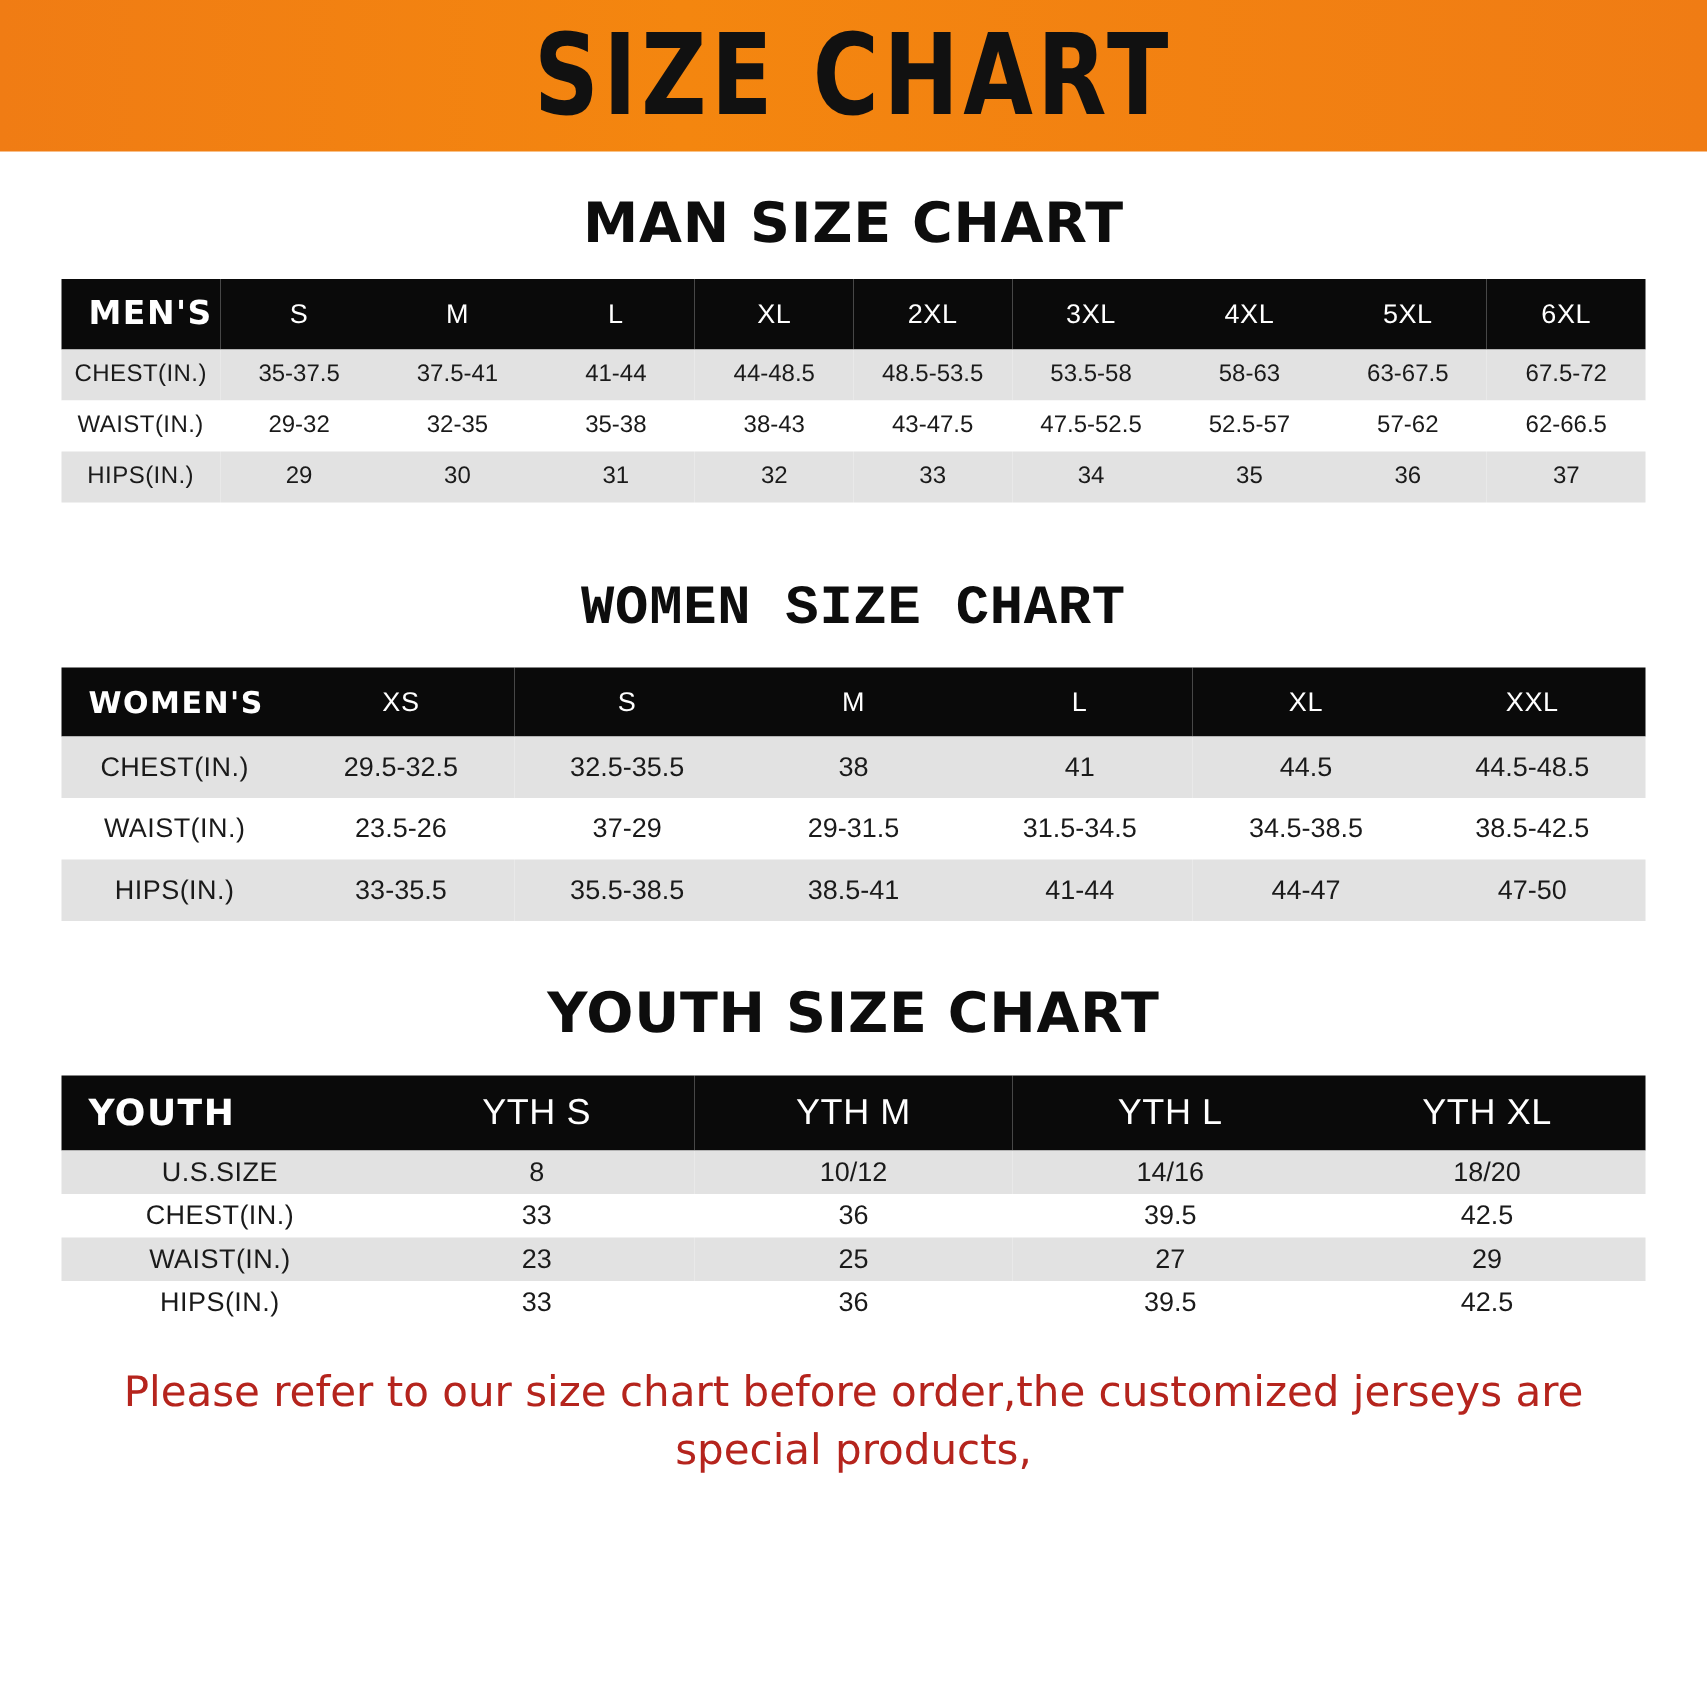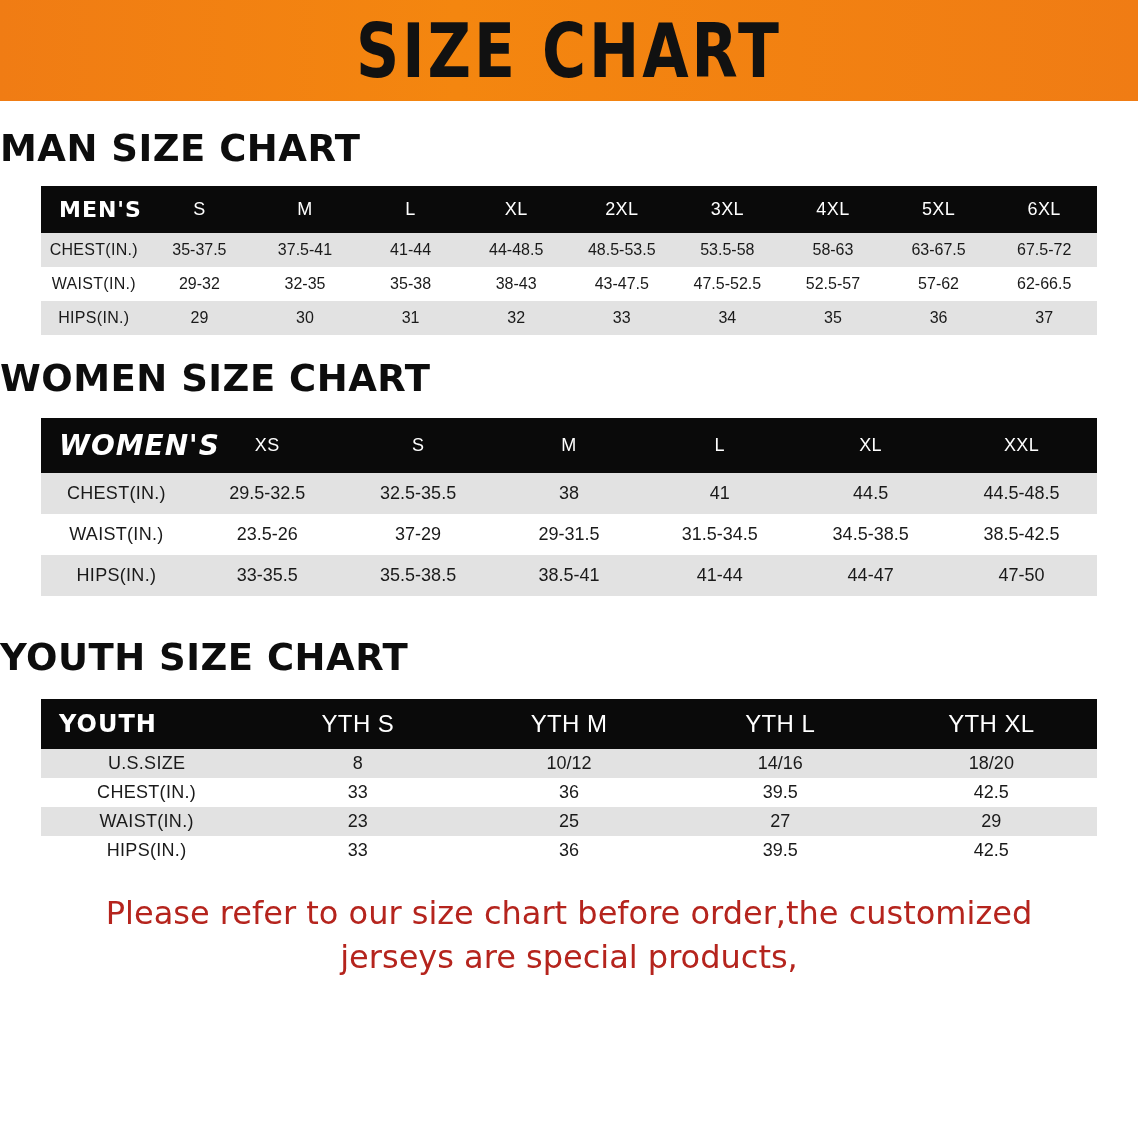--- a/index.html
+++ b/index.html
@@ -42,6 +42,7 @@
 
   
   .section-title {
+    text-align: center;
     font-family: "DejaVu Sans", sans-serif;
     font-weight: bold;
     font-size: 37px;

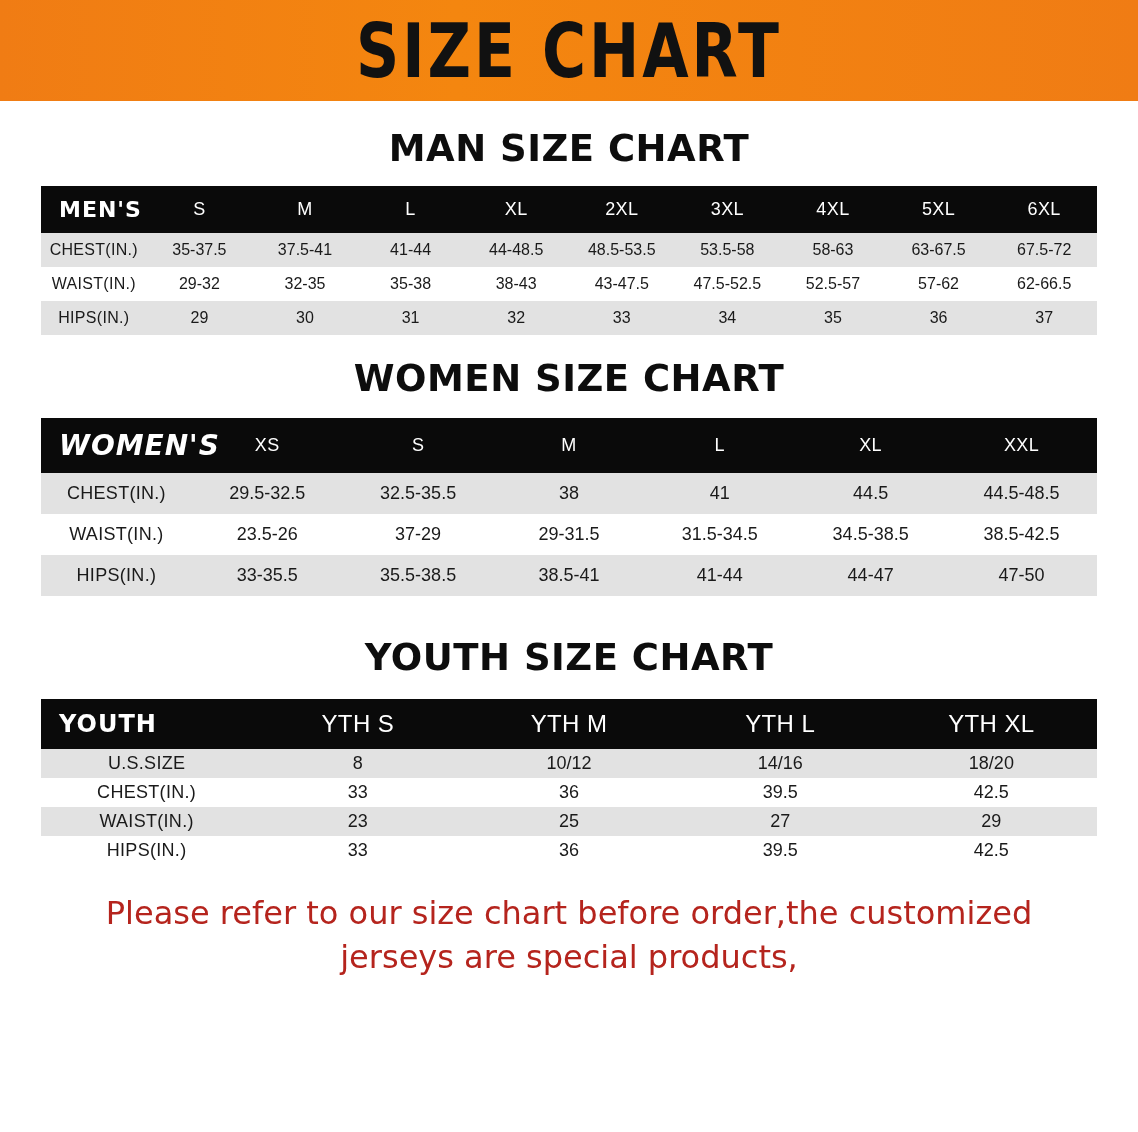--- a/index.html
+++ b/index.html
@@ -50,7 +50,7 @@
     color: #0d0d0d;
   }
   .section-title.man    { margin-top: 26px; }
-  .section-title.women  { margin-top: 22px; }
+  .section-title.women  { margin-top: 50px; font-family: Liberation Mono, monospace; }
   .section-title.youth  { margin-top: 40px; }
 
   

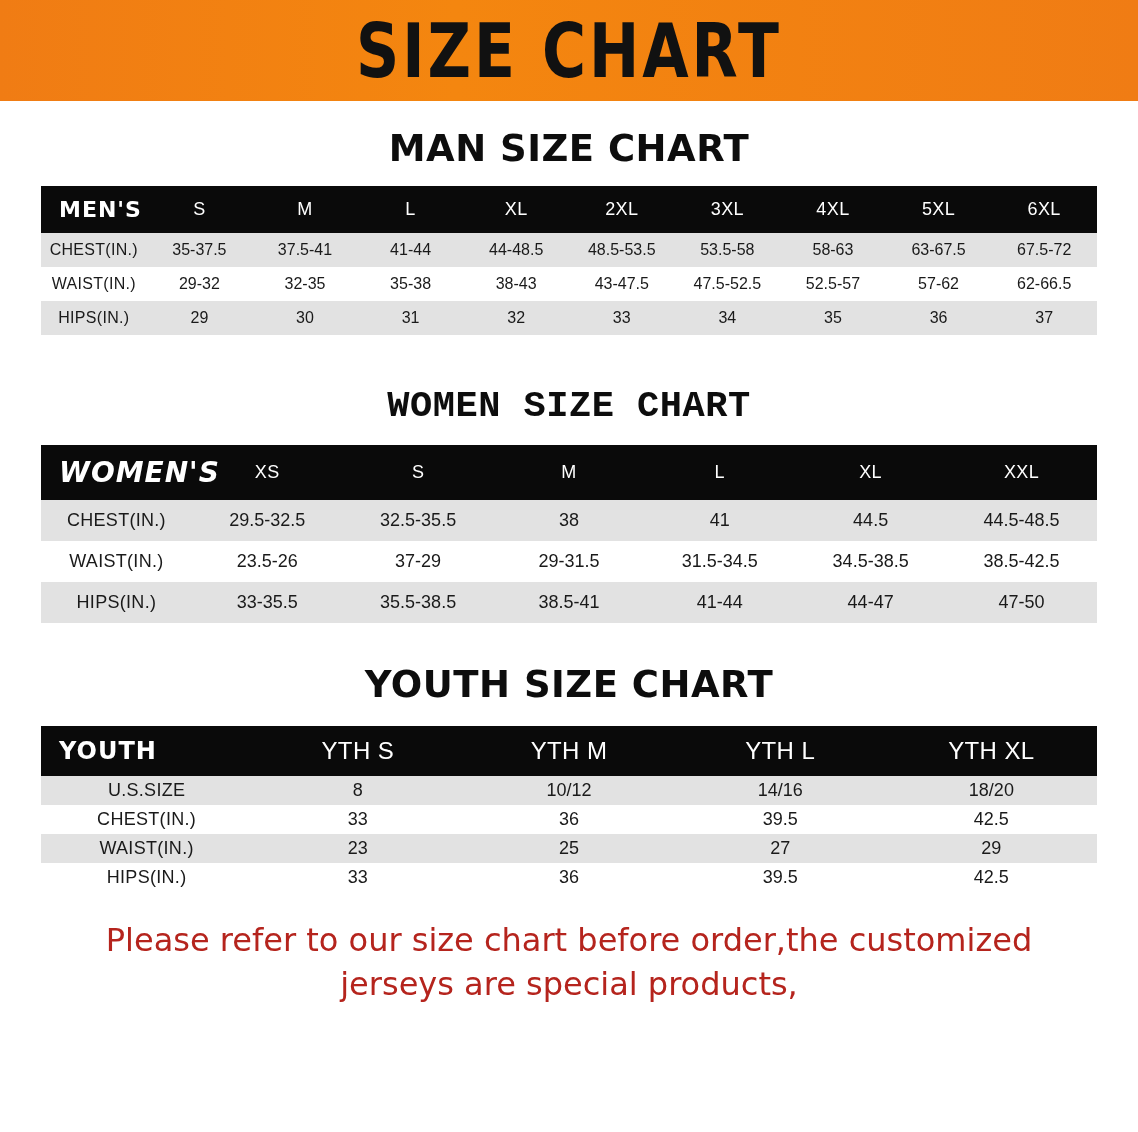--- a/index.html
+++ b/index.html
@@ -109,7 +109,7 @@
 
   
   #women-table thead th { font-size: 18px; }
-  #women-table thead th.rowlabel { font-size: 28px; font-style: italic; }
+  #women-table thead th.rowlabel { font-size: 20px; }
   #women-table tbody td { font-size: 18px; padding: 10px 2px; }
 
   

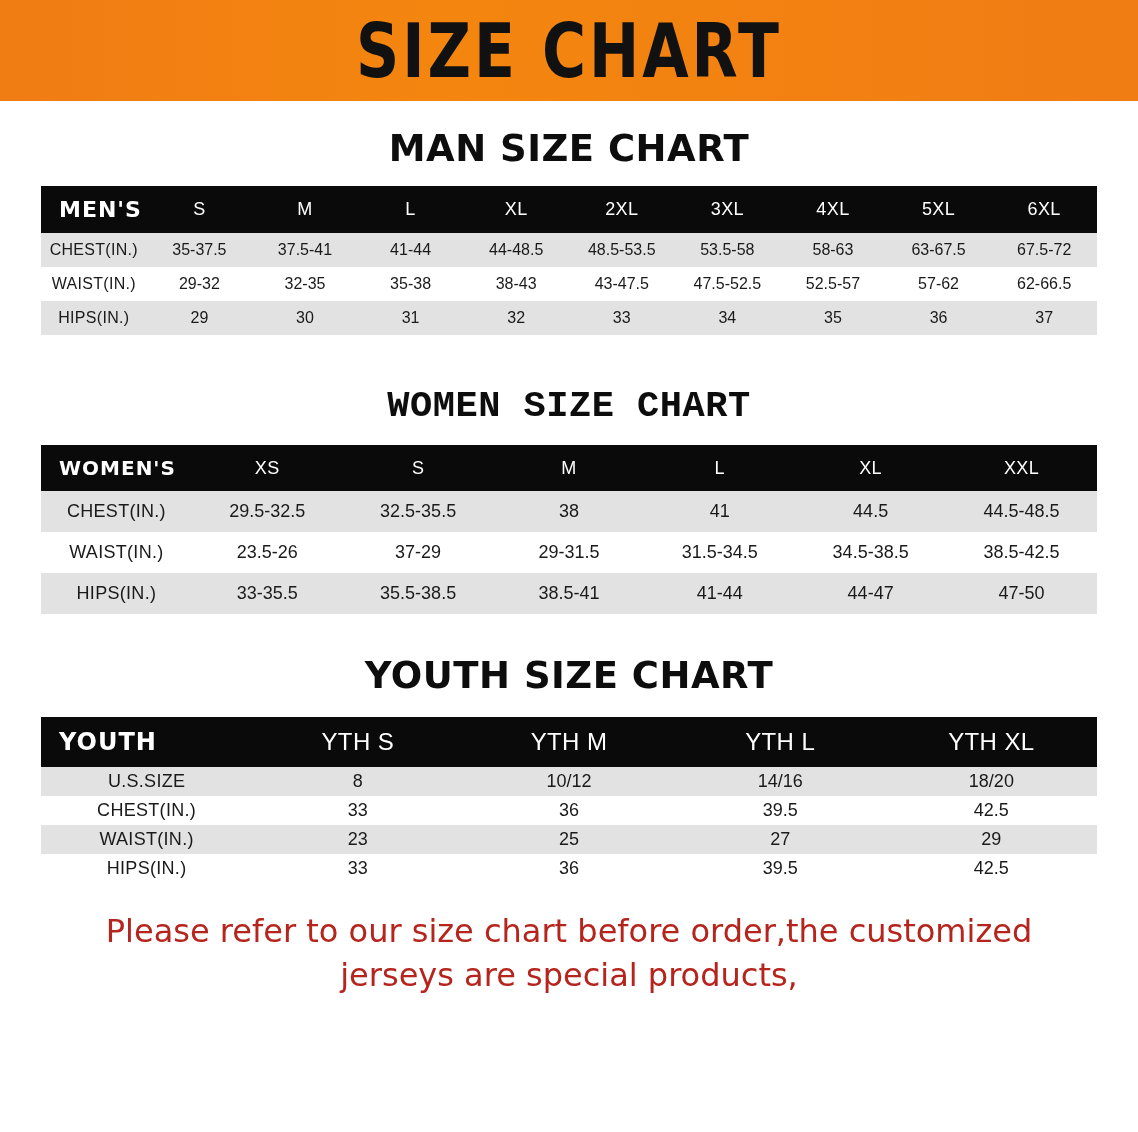--- a/index.html
+++ b/index.html
@@ -128,7 +128,7 @@
     text-align: center;
     color: #b5241d;
     font-family: "DejaVu Sans", sans-serif;
-    font-size: 32px;
+    font-size: 28px;
     line-height: 1.38;
   }
   .note span { display: block; }

